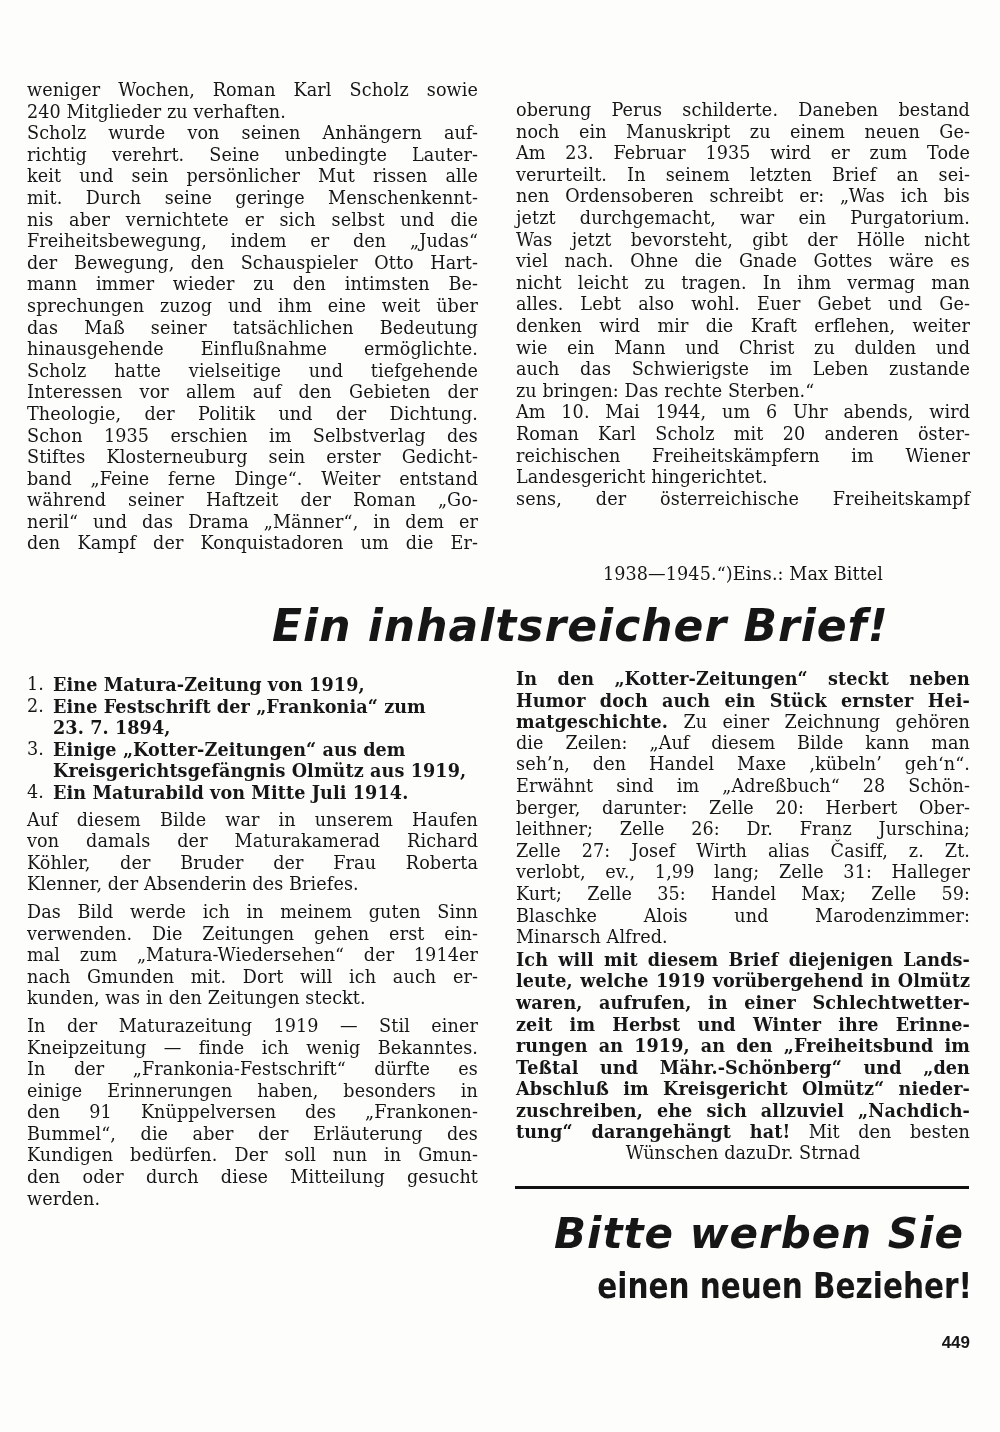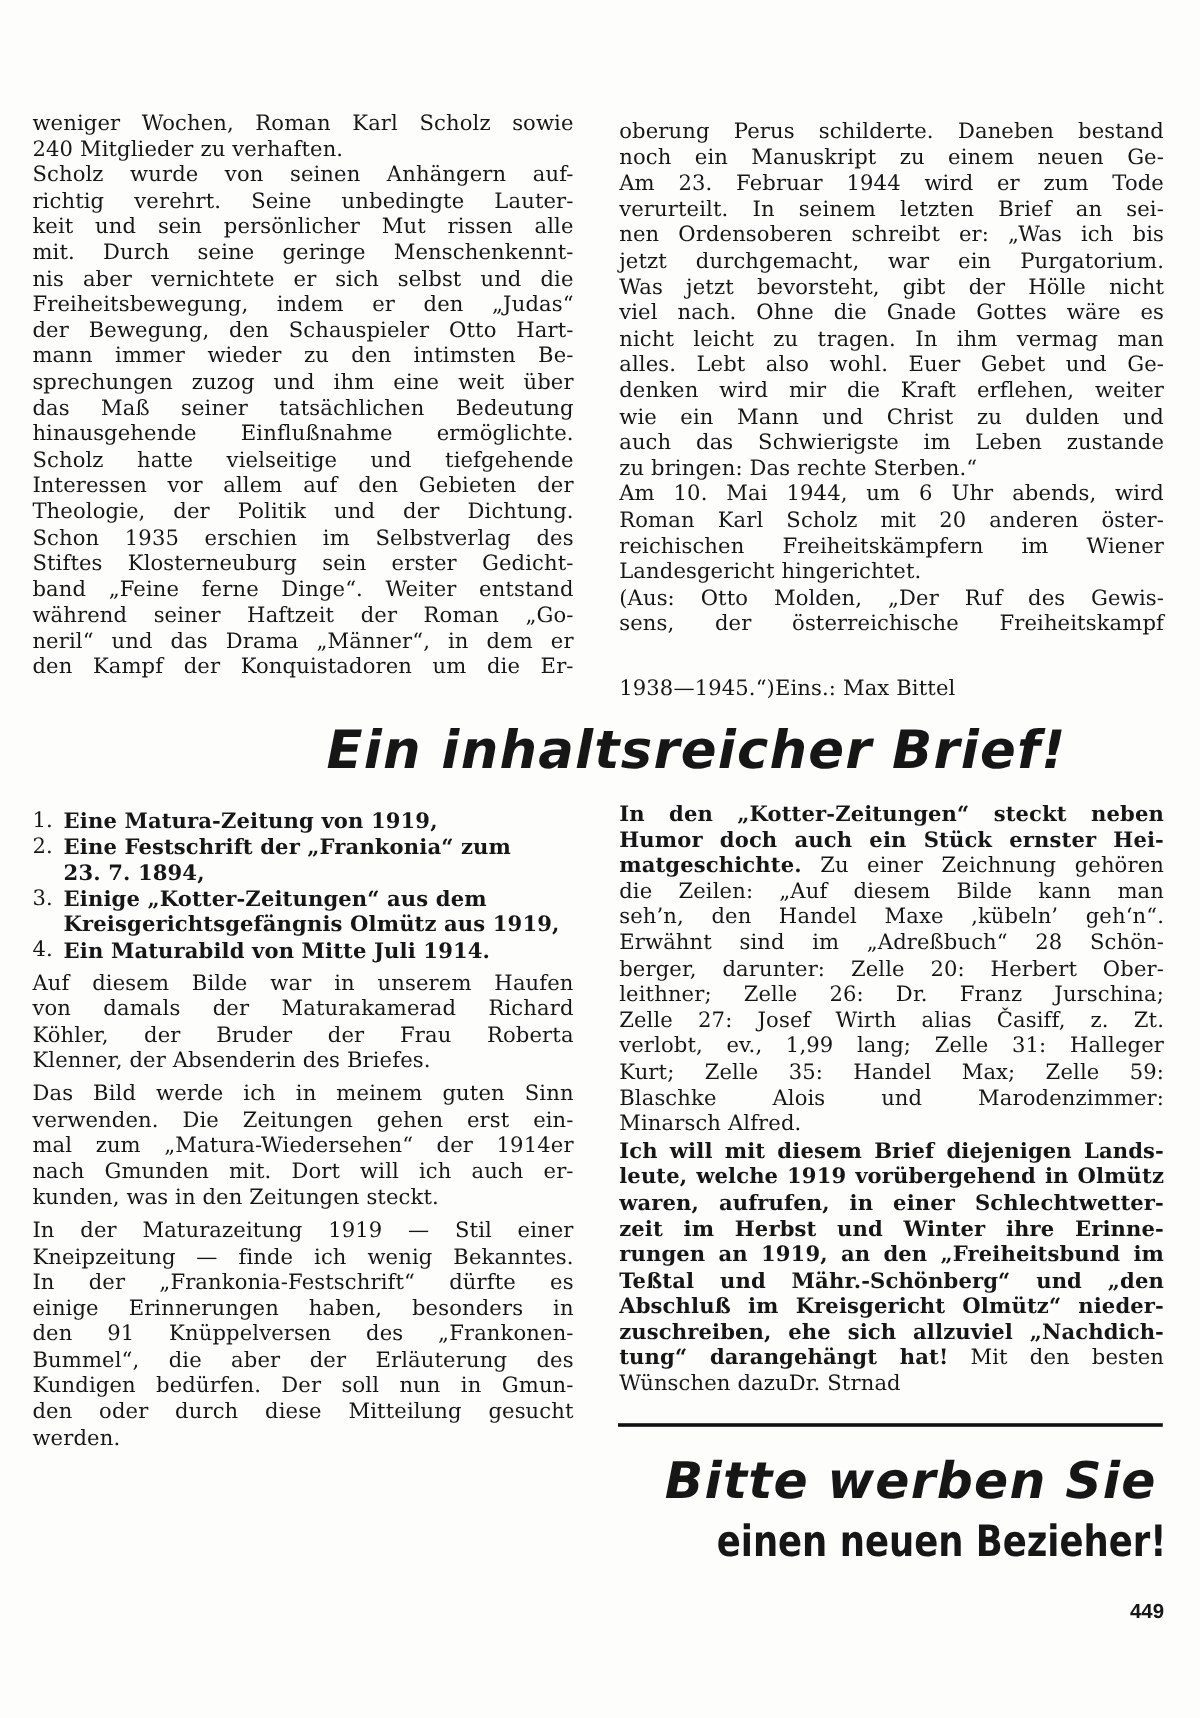--- a/index.html
+++ b/index.html
@@ -29,7 +29,7 @@
 
 <div class="page">
 
-  <div class="col" id="a1-left" style="left:27px; top:80px; width:451px;margin-top:13px;">
+  <div class="col" id="a1-left" style="left:27px; top:80px; width:451px;">
       <span class="ln">weniger Wochen, Roman Karl Scholz sowie</span>
       <span class="ln last">240 Mitglieder zu verhaften.</span>
       <span class="ln">Scholz wurde von seinen Anhängern auf-</span>

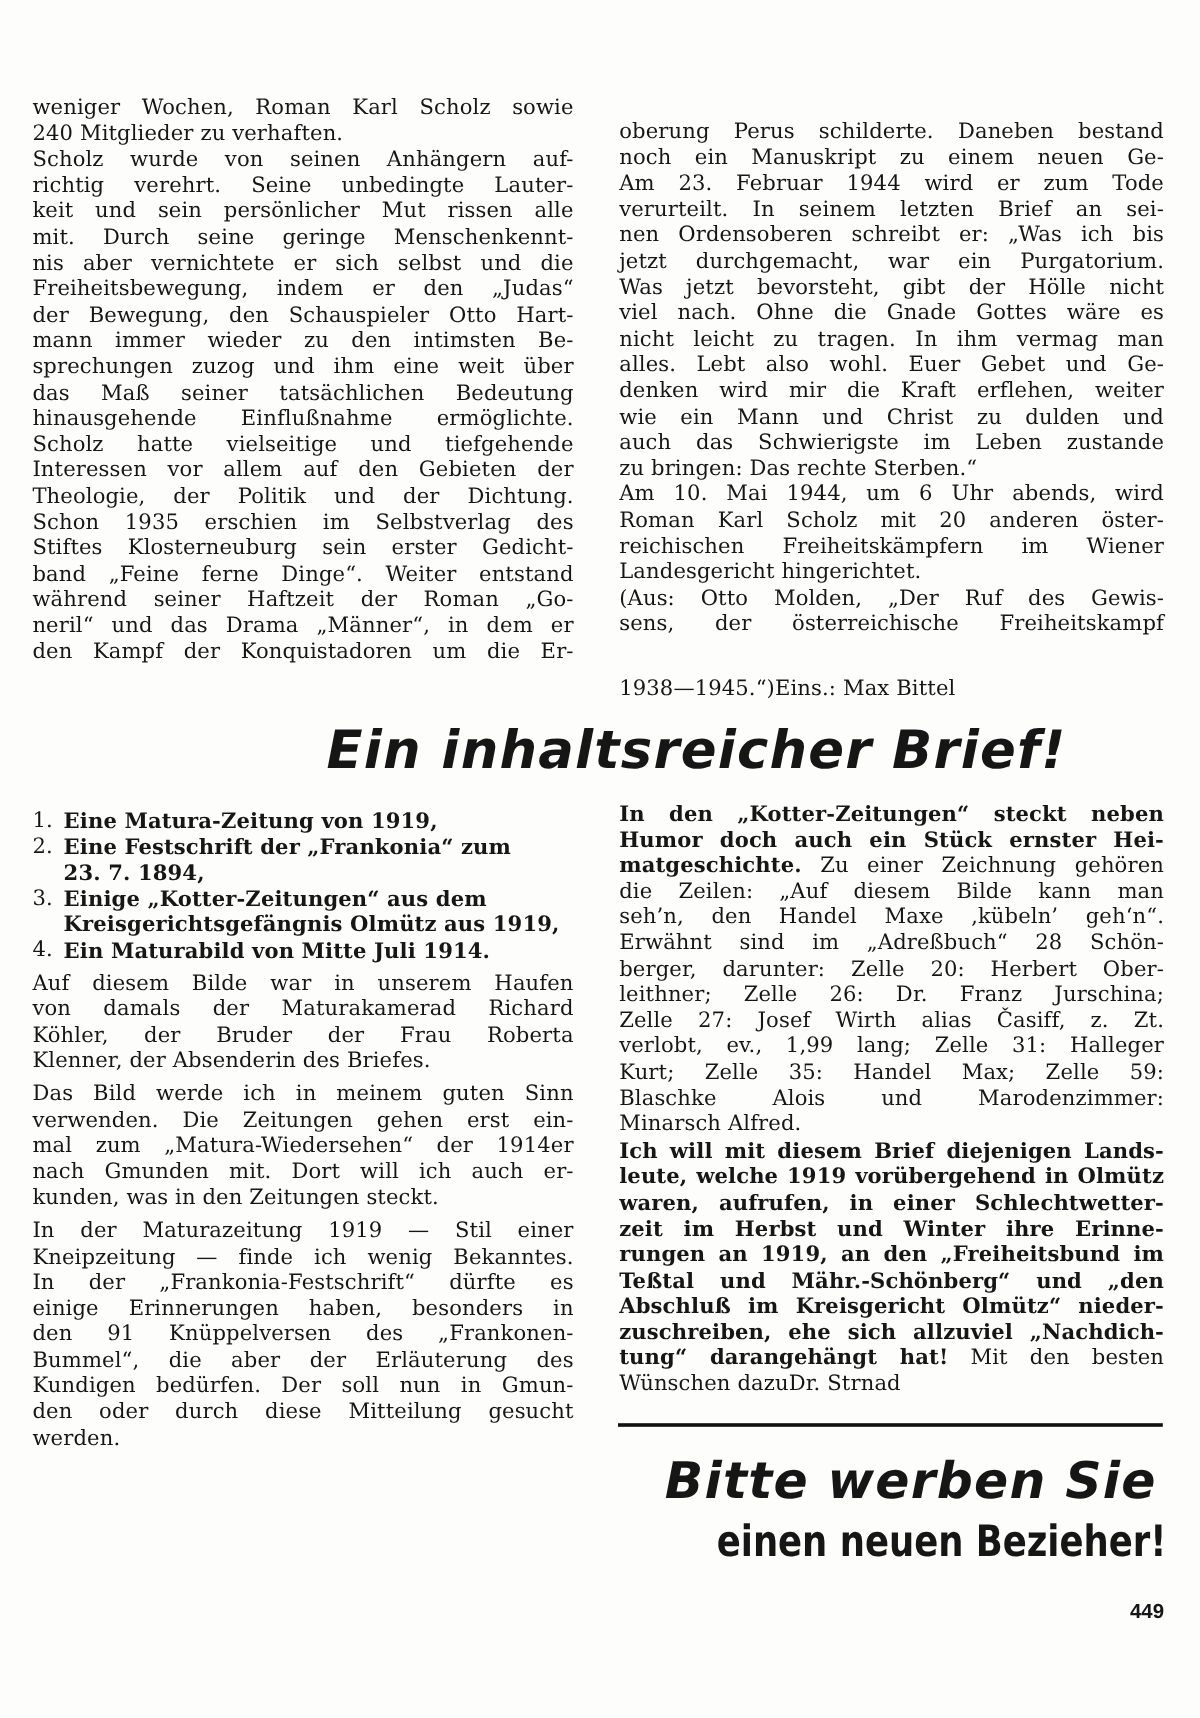--- a/index.html
+++ b/index.html
@@ -57,7 +57,7 @@
   <div class="col" id="a1-right" style="left:516px; top:80px; width:454px;margin-top:20px;">
   <span class="ln">oberung Perus schilderte. Daneben bestand</span>
       <span class="ln">noch ein Manuskript zu einem neuen Ge-</span>
-      <span class="ln">Am 23. Februar 1944 wird er zum Tode</span>
+      <span class="ln">Am 23. Februar 1935 wird er zum Tode</span>
       <span class="ln">verurteilt. In seinem letzten Brief an sei-</span>
       <span class="ln">nen Ordensoberen schreibt er: „Was ich bis</span>
       <span class="ln">jetzt durchgemacht, war ein Purgatorium.</span>

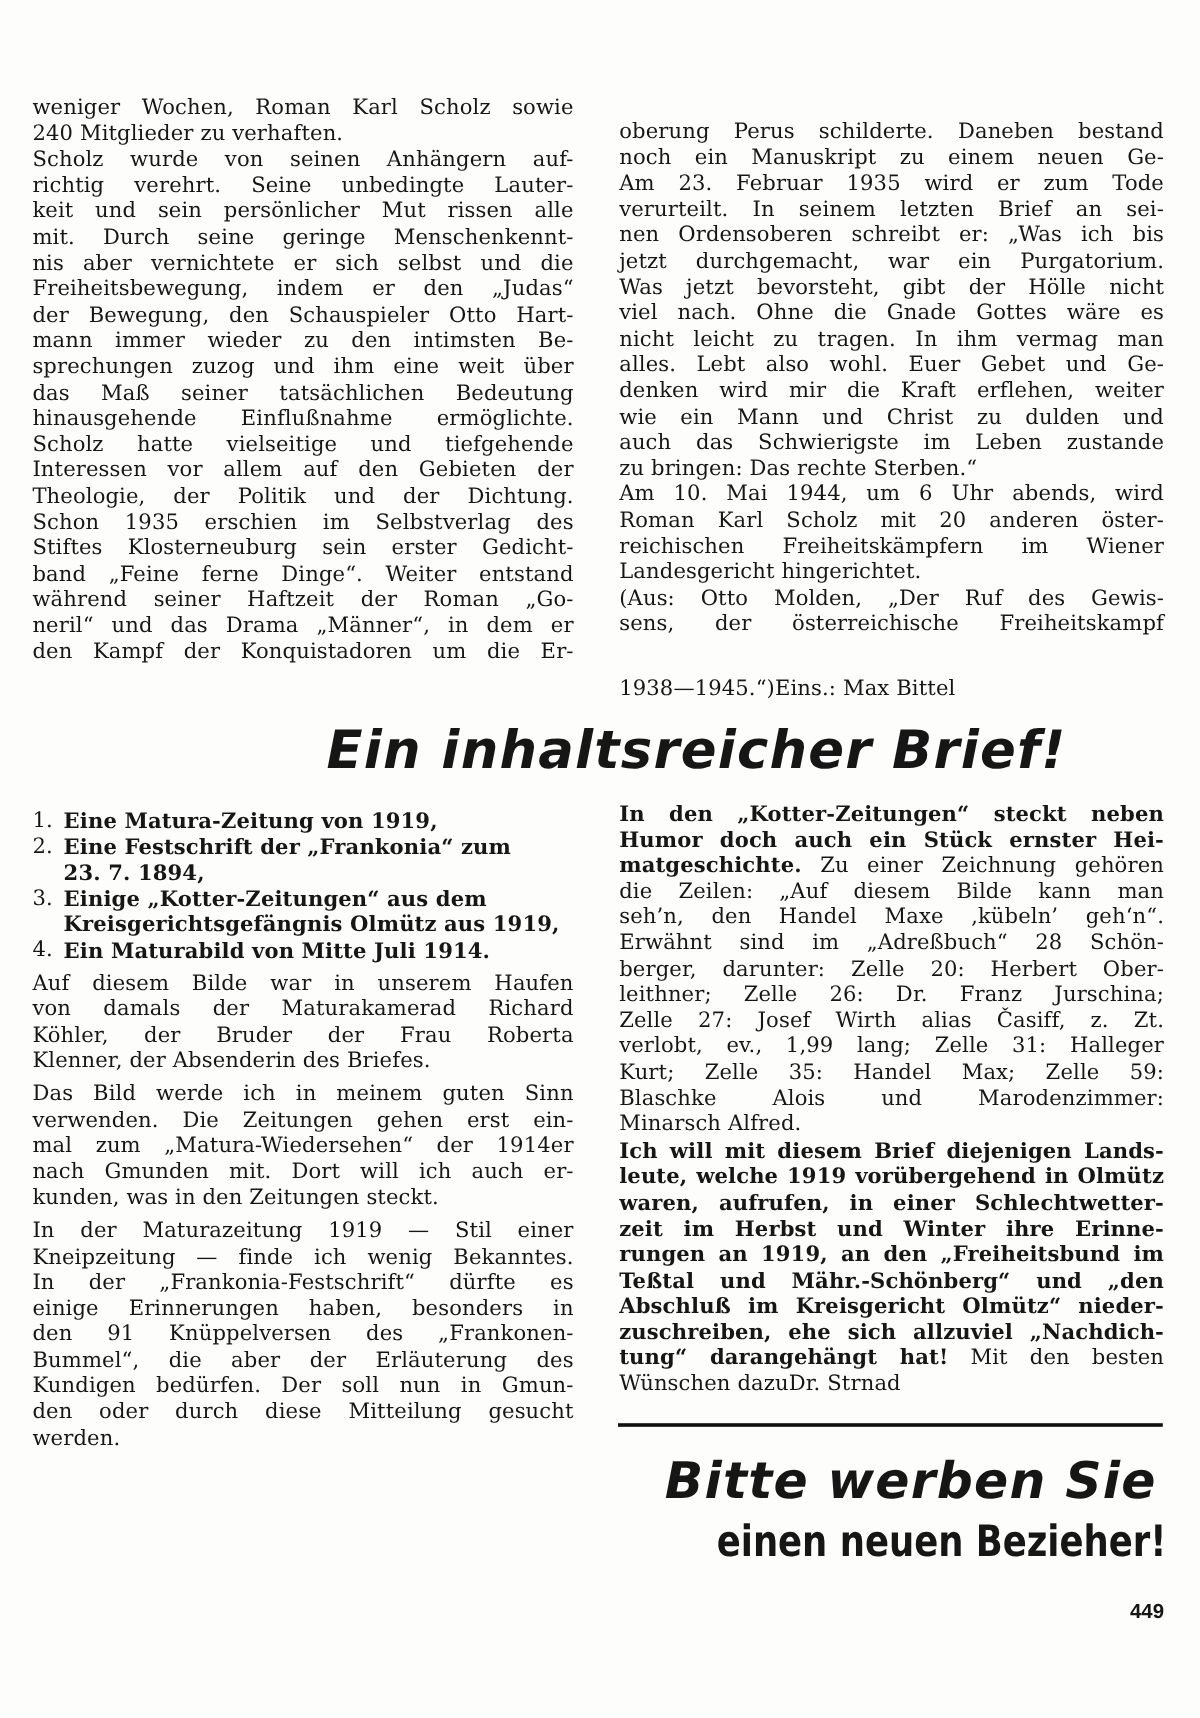--- a/index.html
+++ b/index.html
@@ -73,7 +73,6 @@
       <span class="ln">Roman Karl Scholz mit 20 anderen öster-</span>
       <span class="ln">reichischen Freiheitskämpfern im Wiener</span>
       <span class="ln last">Landesgericht hingerichtet.</span>
-      <span class="ln">(Aus: Otto Molden, „Der Ruf des Gewis-</span>
       <span class="ln">sens, der österreichische Freiheitskampf</span>
     </div>
   <div class="col" style="left:516px; top:564px; width:454px;">

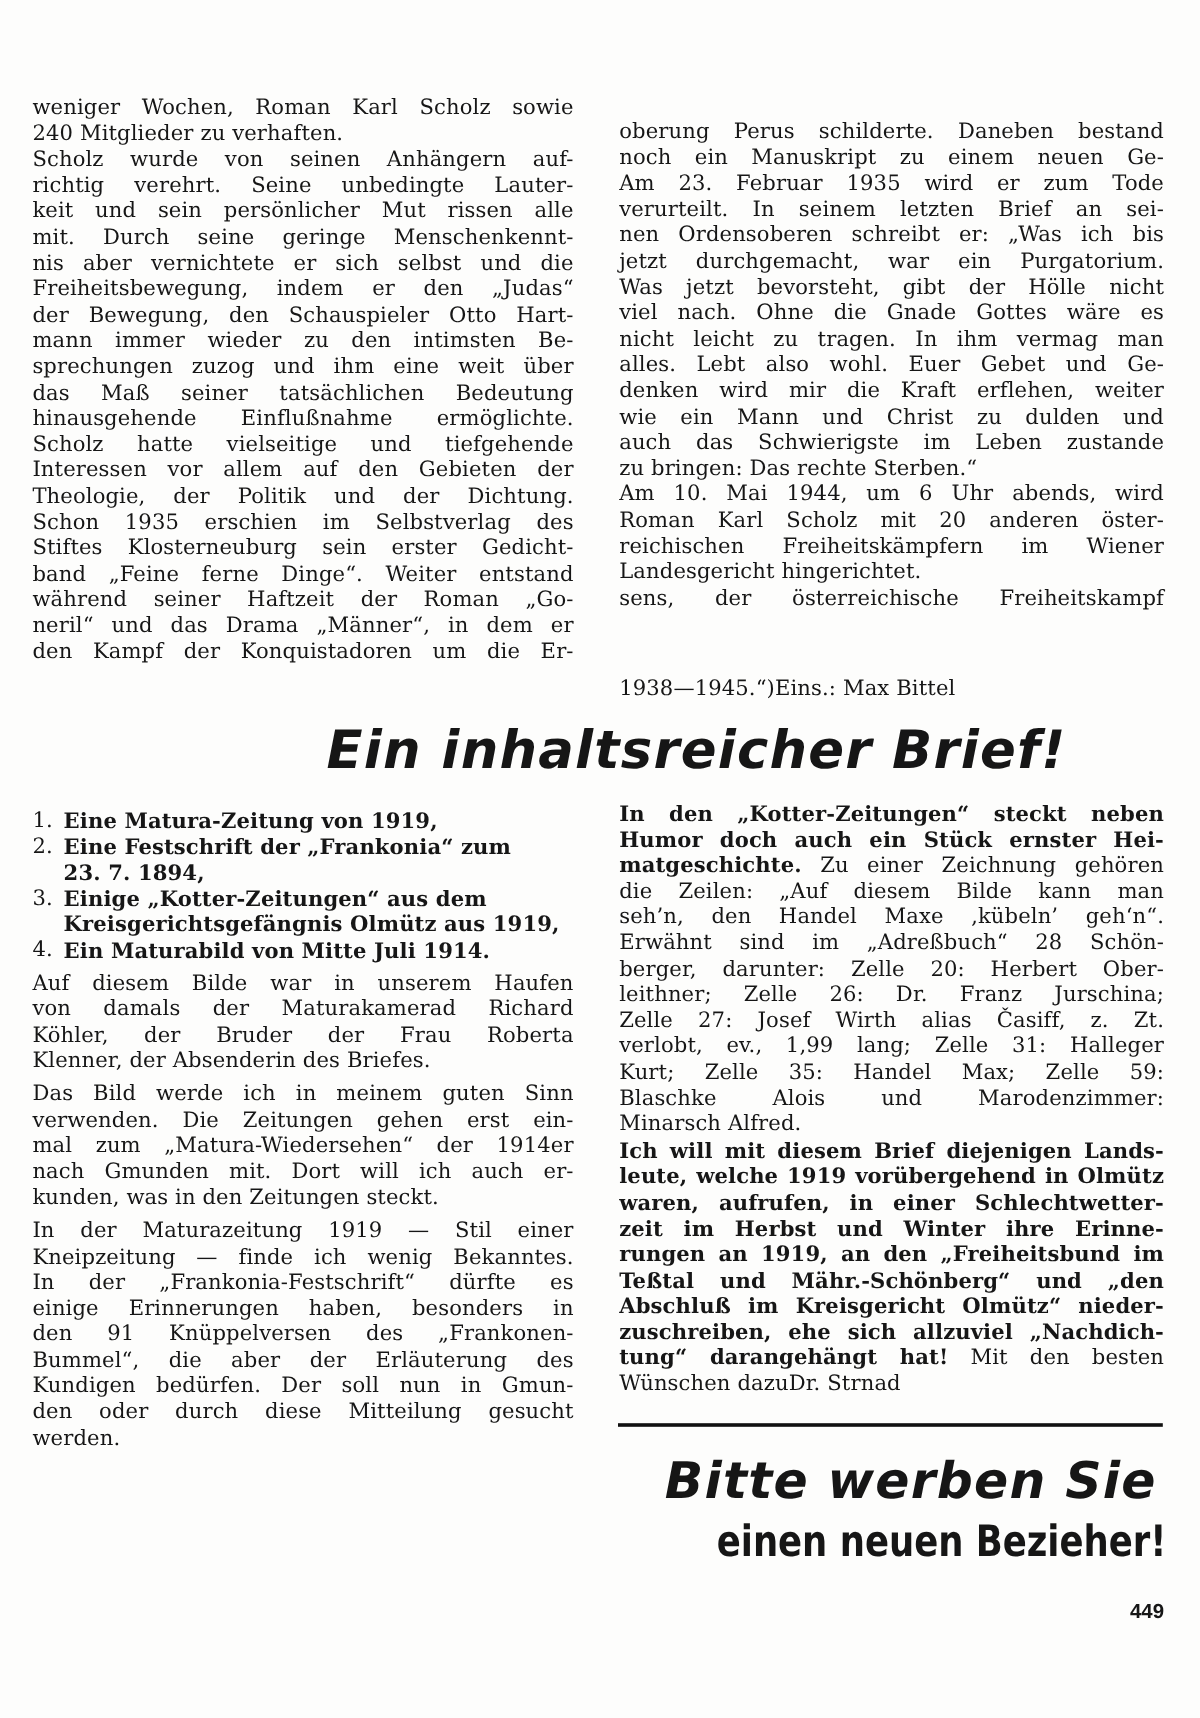--- a/index.html
+++ b/index.html
@@ -10,7 +10,7 @@
   .ln { display: block; height: 21.6px; line-height: 21.6px; font-size: 17.6px;
         white-space: nowrap; text-align: justify; text-align-last: justify; letter-spacing: 0.1px; }
   .ln.last { text-align-last: left; }
-  .ln.split { display: flex; justify-content: flex-start; text-align-last: auto; }
+  .ln.split { display: flex; justify-content: center; text-align-last: auto; }
   .b { font-weight: bold; }
   .gap { height: 6px; }
   .li { display: flex; }

